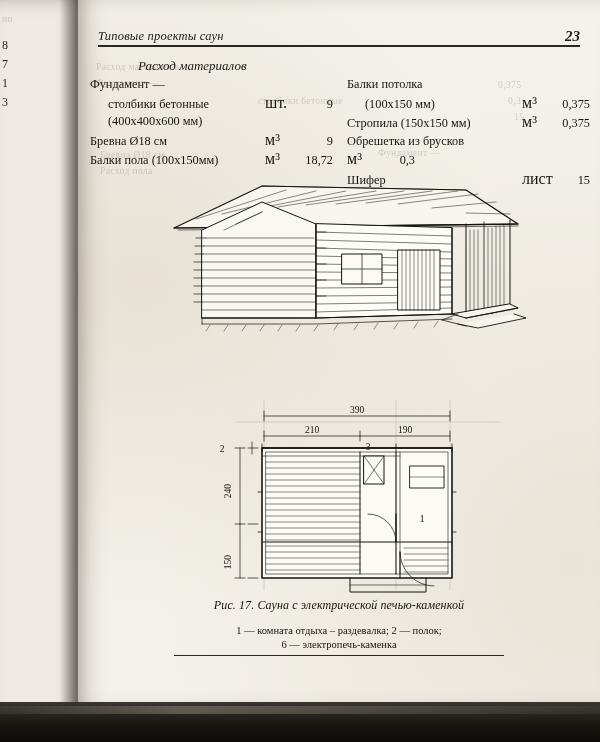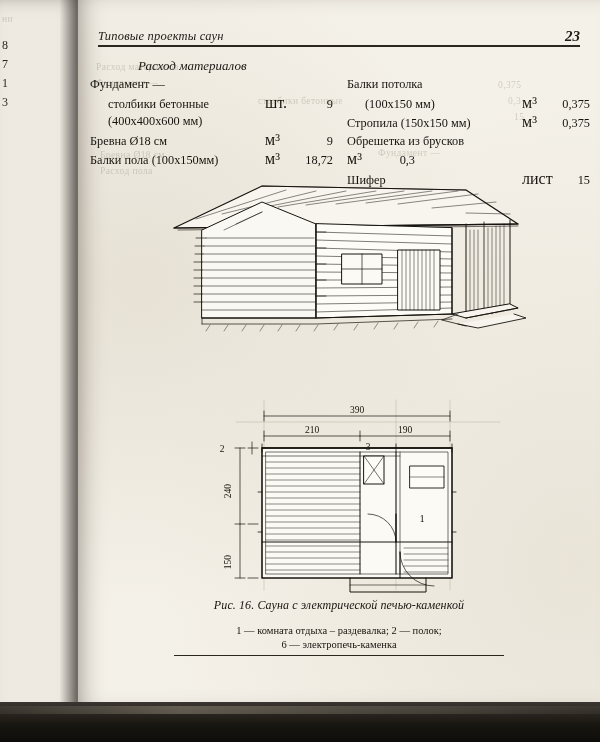--- a/index.html
+++ b/index.html
@@ -535,7 +535,7 @@
     </div>
 
     <div class="caption">
-      <div class="c1">Рис. 16. Сауна с электрической печью-каменкой</div>
+      <div class="c1">Рис. 17. Сауна с электрической печью-каменкой</div>
       <div class="c2">
         <div>1 — комната отдыха – раздевалка; 2 — полок;</div>
         <div>6 — электропечь-каменка</div>

